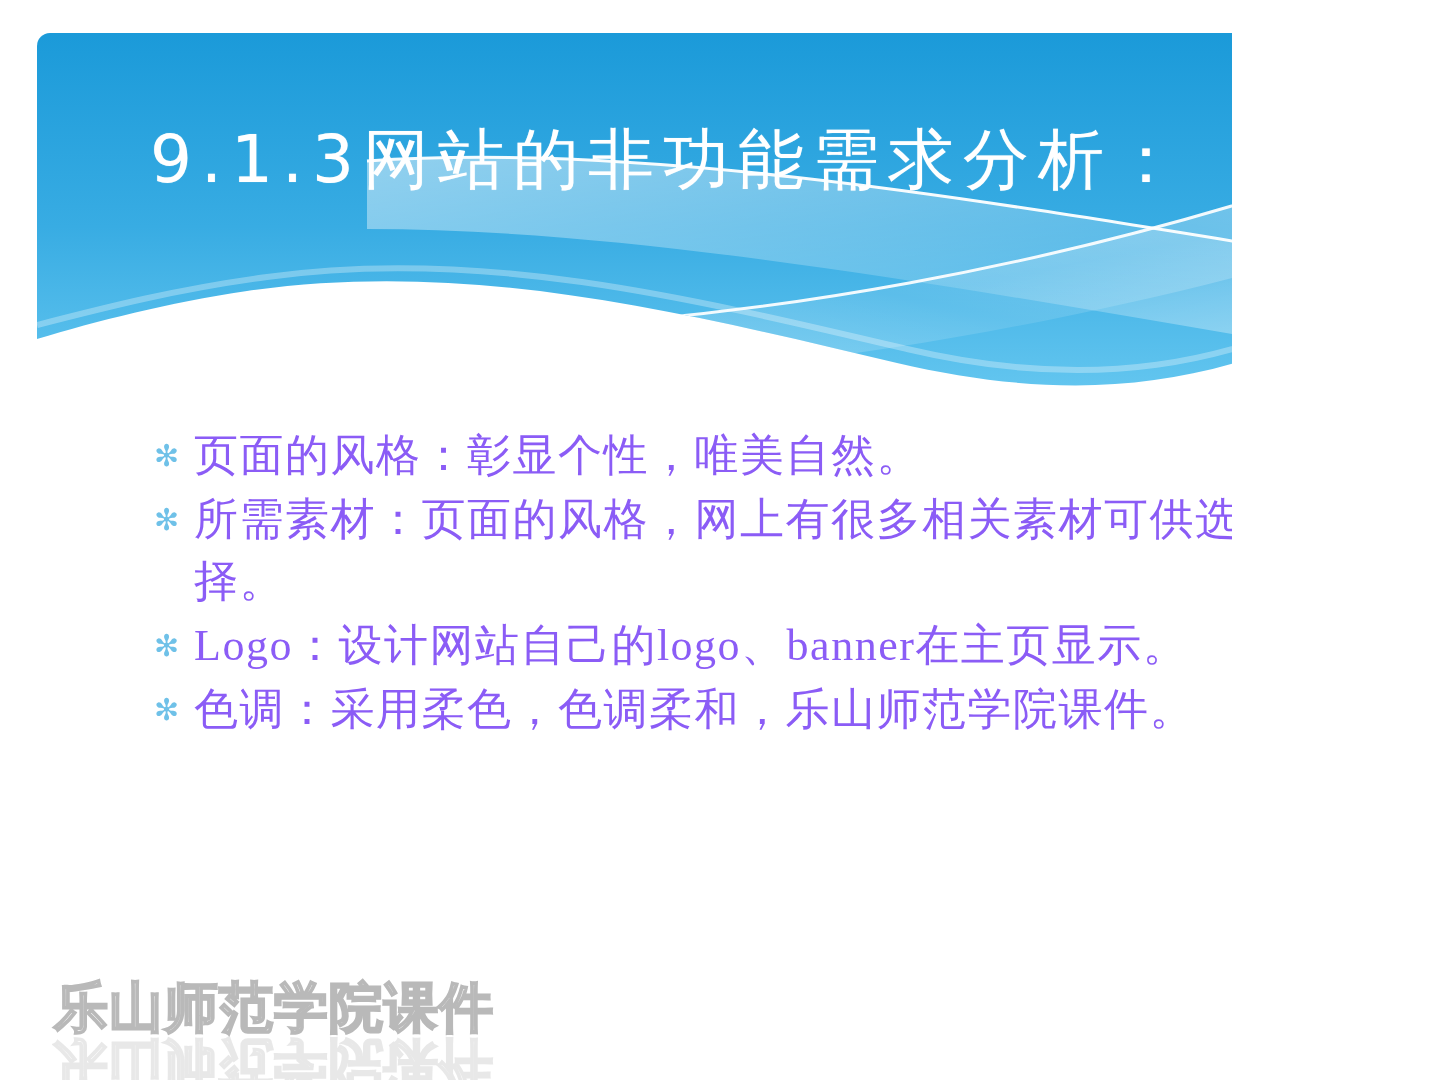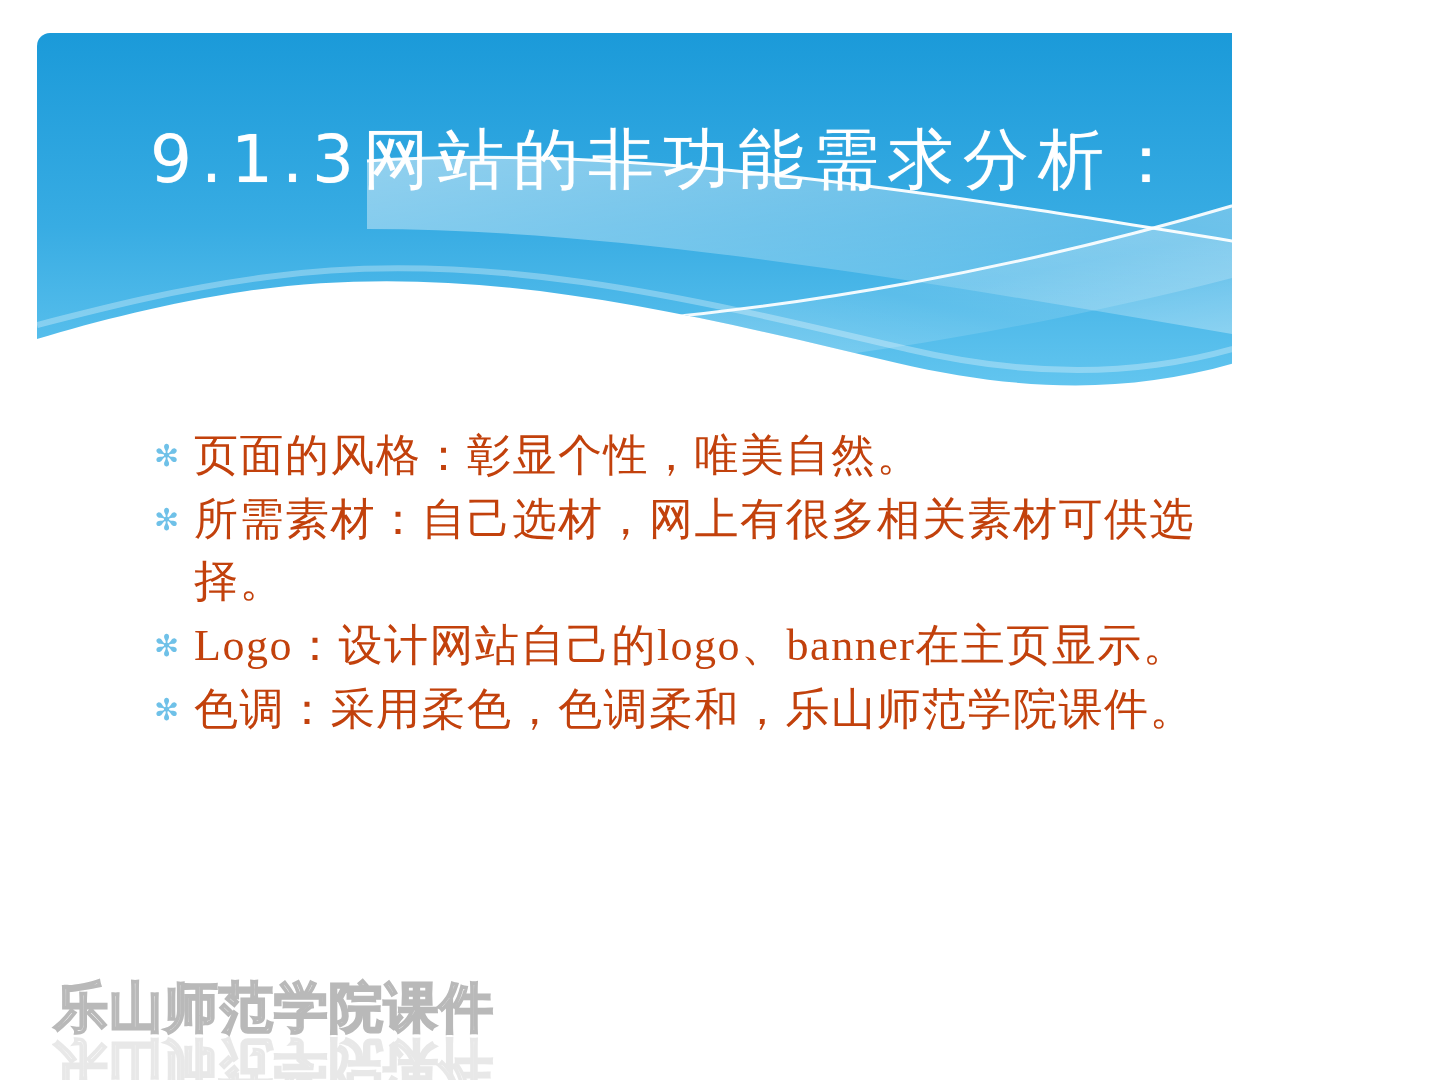--- a/index.html
+++ b/index.html
@@ -82,7 +82,7 @@
   }
   .bullet-text {
     flex: 1 1 auto;
-    color: #c2410c;
+    color: #8b5cf6;
     font-family: "Liberation Serif", "DejaVu Serif", serif;
     font-size: 44px;
     line-height: 62px;

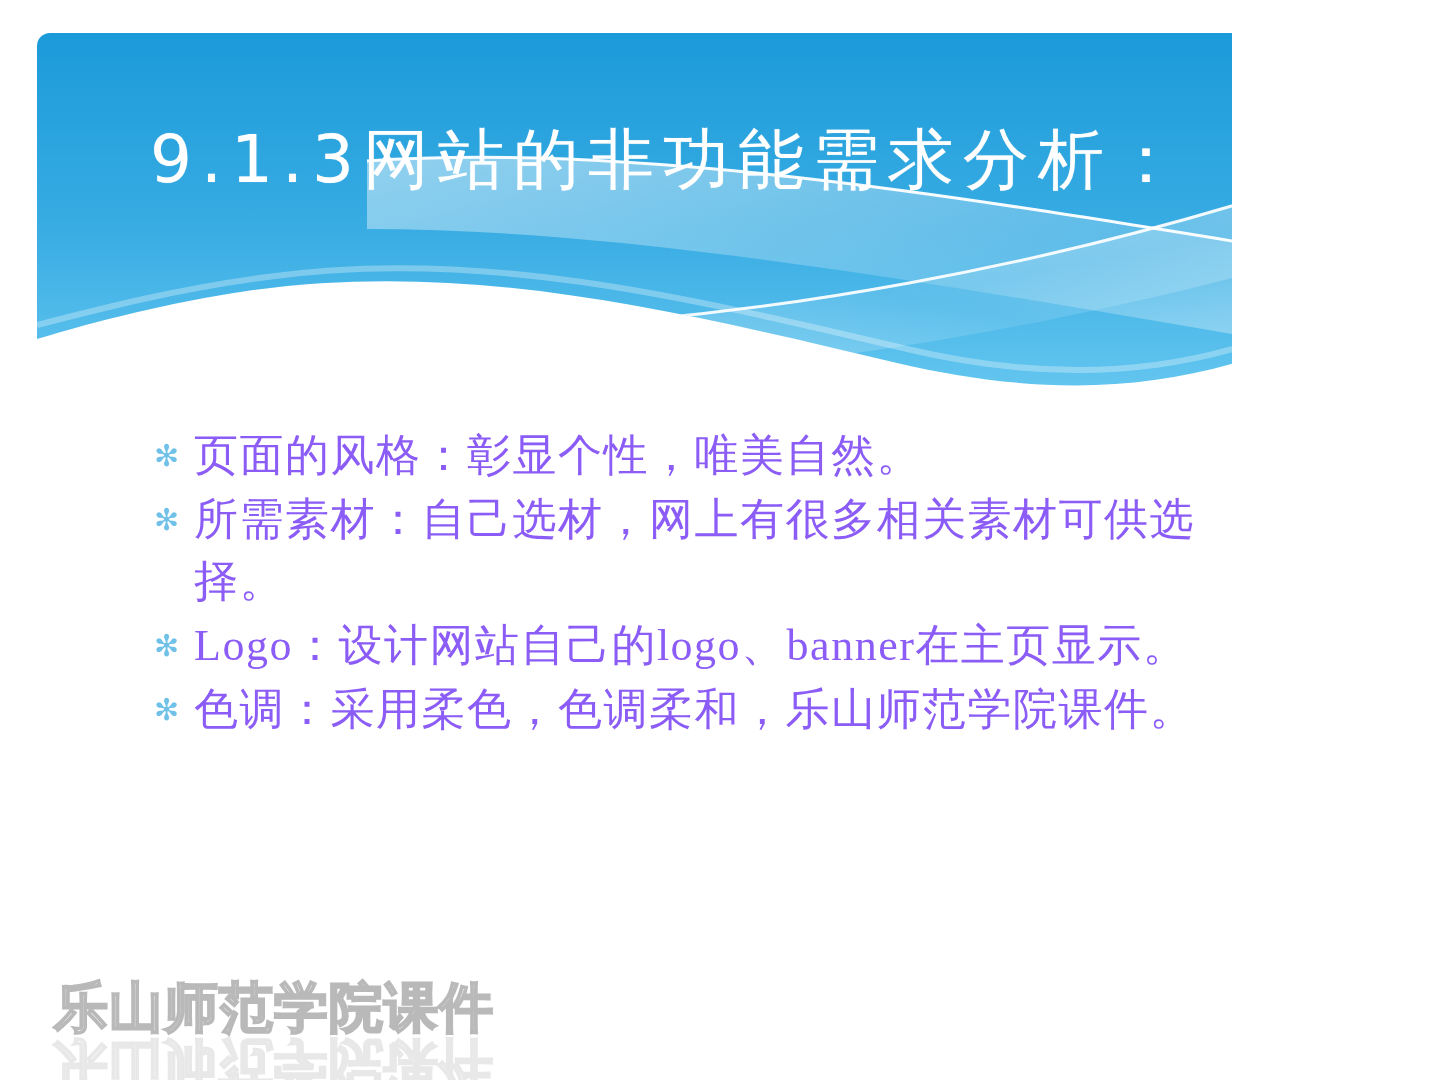--- a/index.html
+++ b/index.html
@@ -178,7 +178,7 @@
 
     <div class="bullet-row wrap">
       <span class="bullet-marker">✻</span>
-      <span class="bullet-text">所需素材：自己选材，网上有很多相关素材可供选择。</span>
+      <span class="bullet-text">所需素材：页面的风格，网上有很多相关素材可供选择。</span>
     </div>
 
     <div class="bullet-row">

